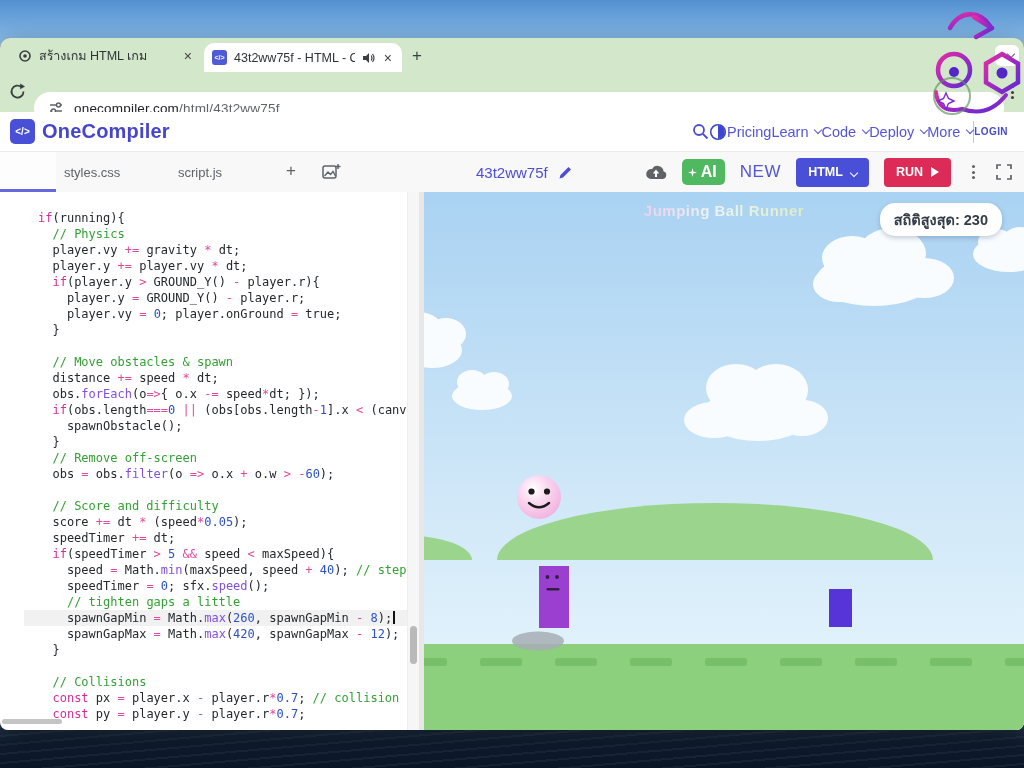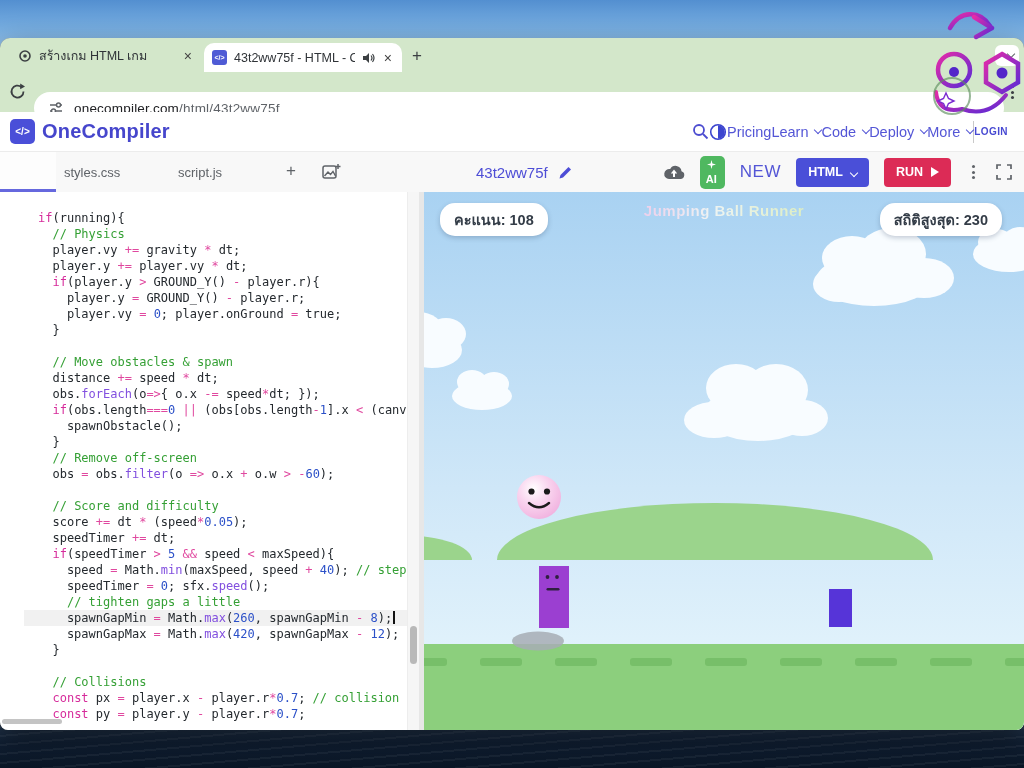--- a/index.html
+++ b/index.html
@@ -69,8 +69,8 @@
   .projname { position:absolute; left:440px; top:0; height:40px; display:flex; align-items:center; gap:10px;
     color:#4d4dd6; font-size:15px; font-weight:500;margin-left:36px; }
   .tb-right { position:absolute; right:12px; top:0; height:40px; display:flex; align-items:center; gap:15px; }
-  .ai-pill { background:var(--ai-green,#4fb860); color:#fff; font-size:11px; font-weight:bold;
-    border-radius:5px; padding:4px 8px 4px 6px; display:flex; align-items:center; gap:4px;flex-direction:column; }
+  .ai-pill { background:var(--ai-green,#4fb860); color:#fff; font-size:16px; font-weight:bold;
+    border-radius:5px; padding:4px 8px 4px 6px; display:flex; align-items:center; gap:4px; }
   .new-link { color:#5456d6; font-size:17px; font-weight:500; letter-spacing:.6px; }
   .btn-html { background:var(--accent-button,#4a4fd8); color:#fff; font-size:12.5px; font-weight:bold;
     border:none; border-radius:4px; height:29px; padding:0 12px; display:flex; align-items:center; gap:8px; }

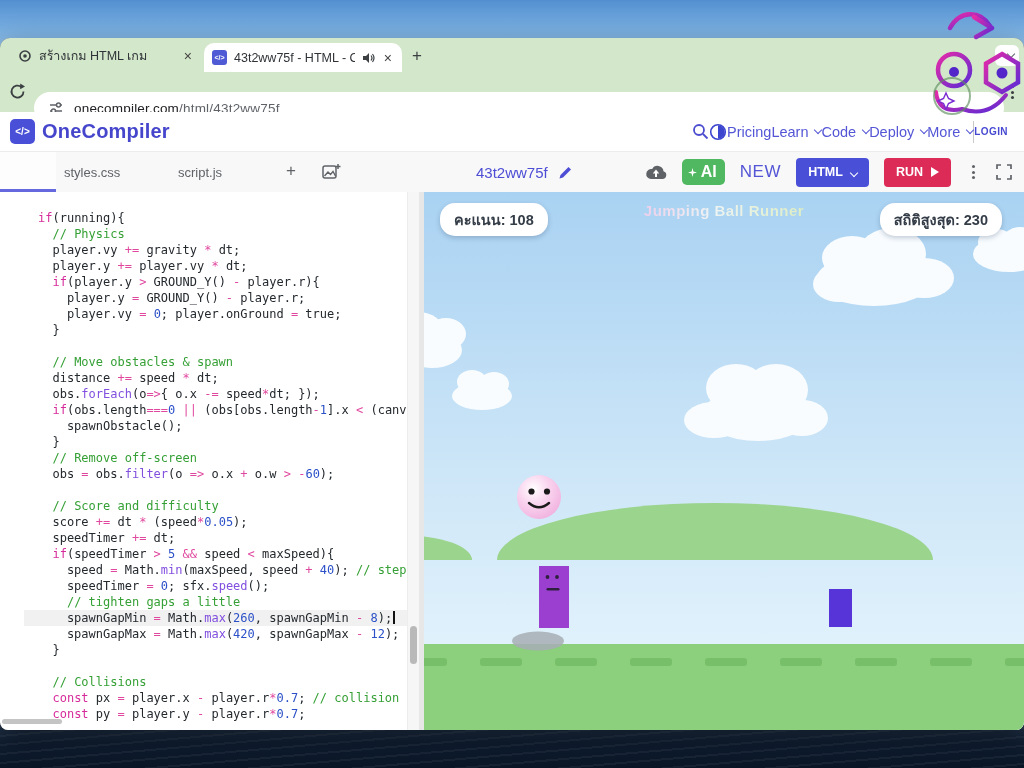--- a/index.html
+++ b/index.html
@@ -382,7 +382,6 @@
         </g>
       </svg>
 
-      <span class="pill score">คะแนน: 108</span>
       <span class="pill record">สถิติสูงสุด: 230</span>
       <div class="game-title">Jumping Ball Runner</div>
     </div>

